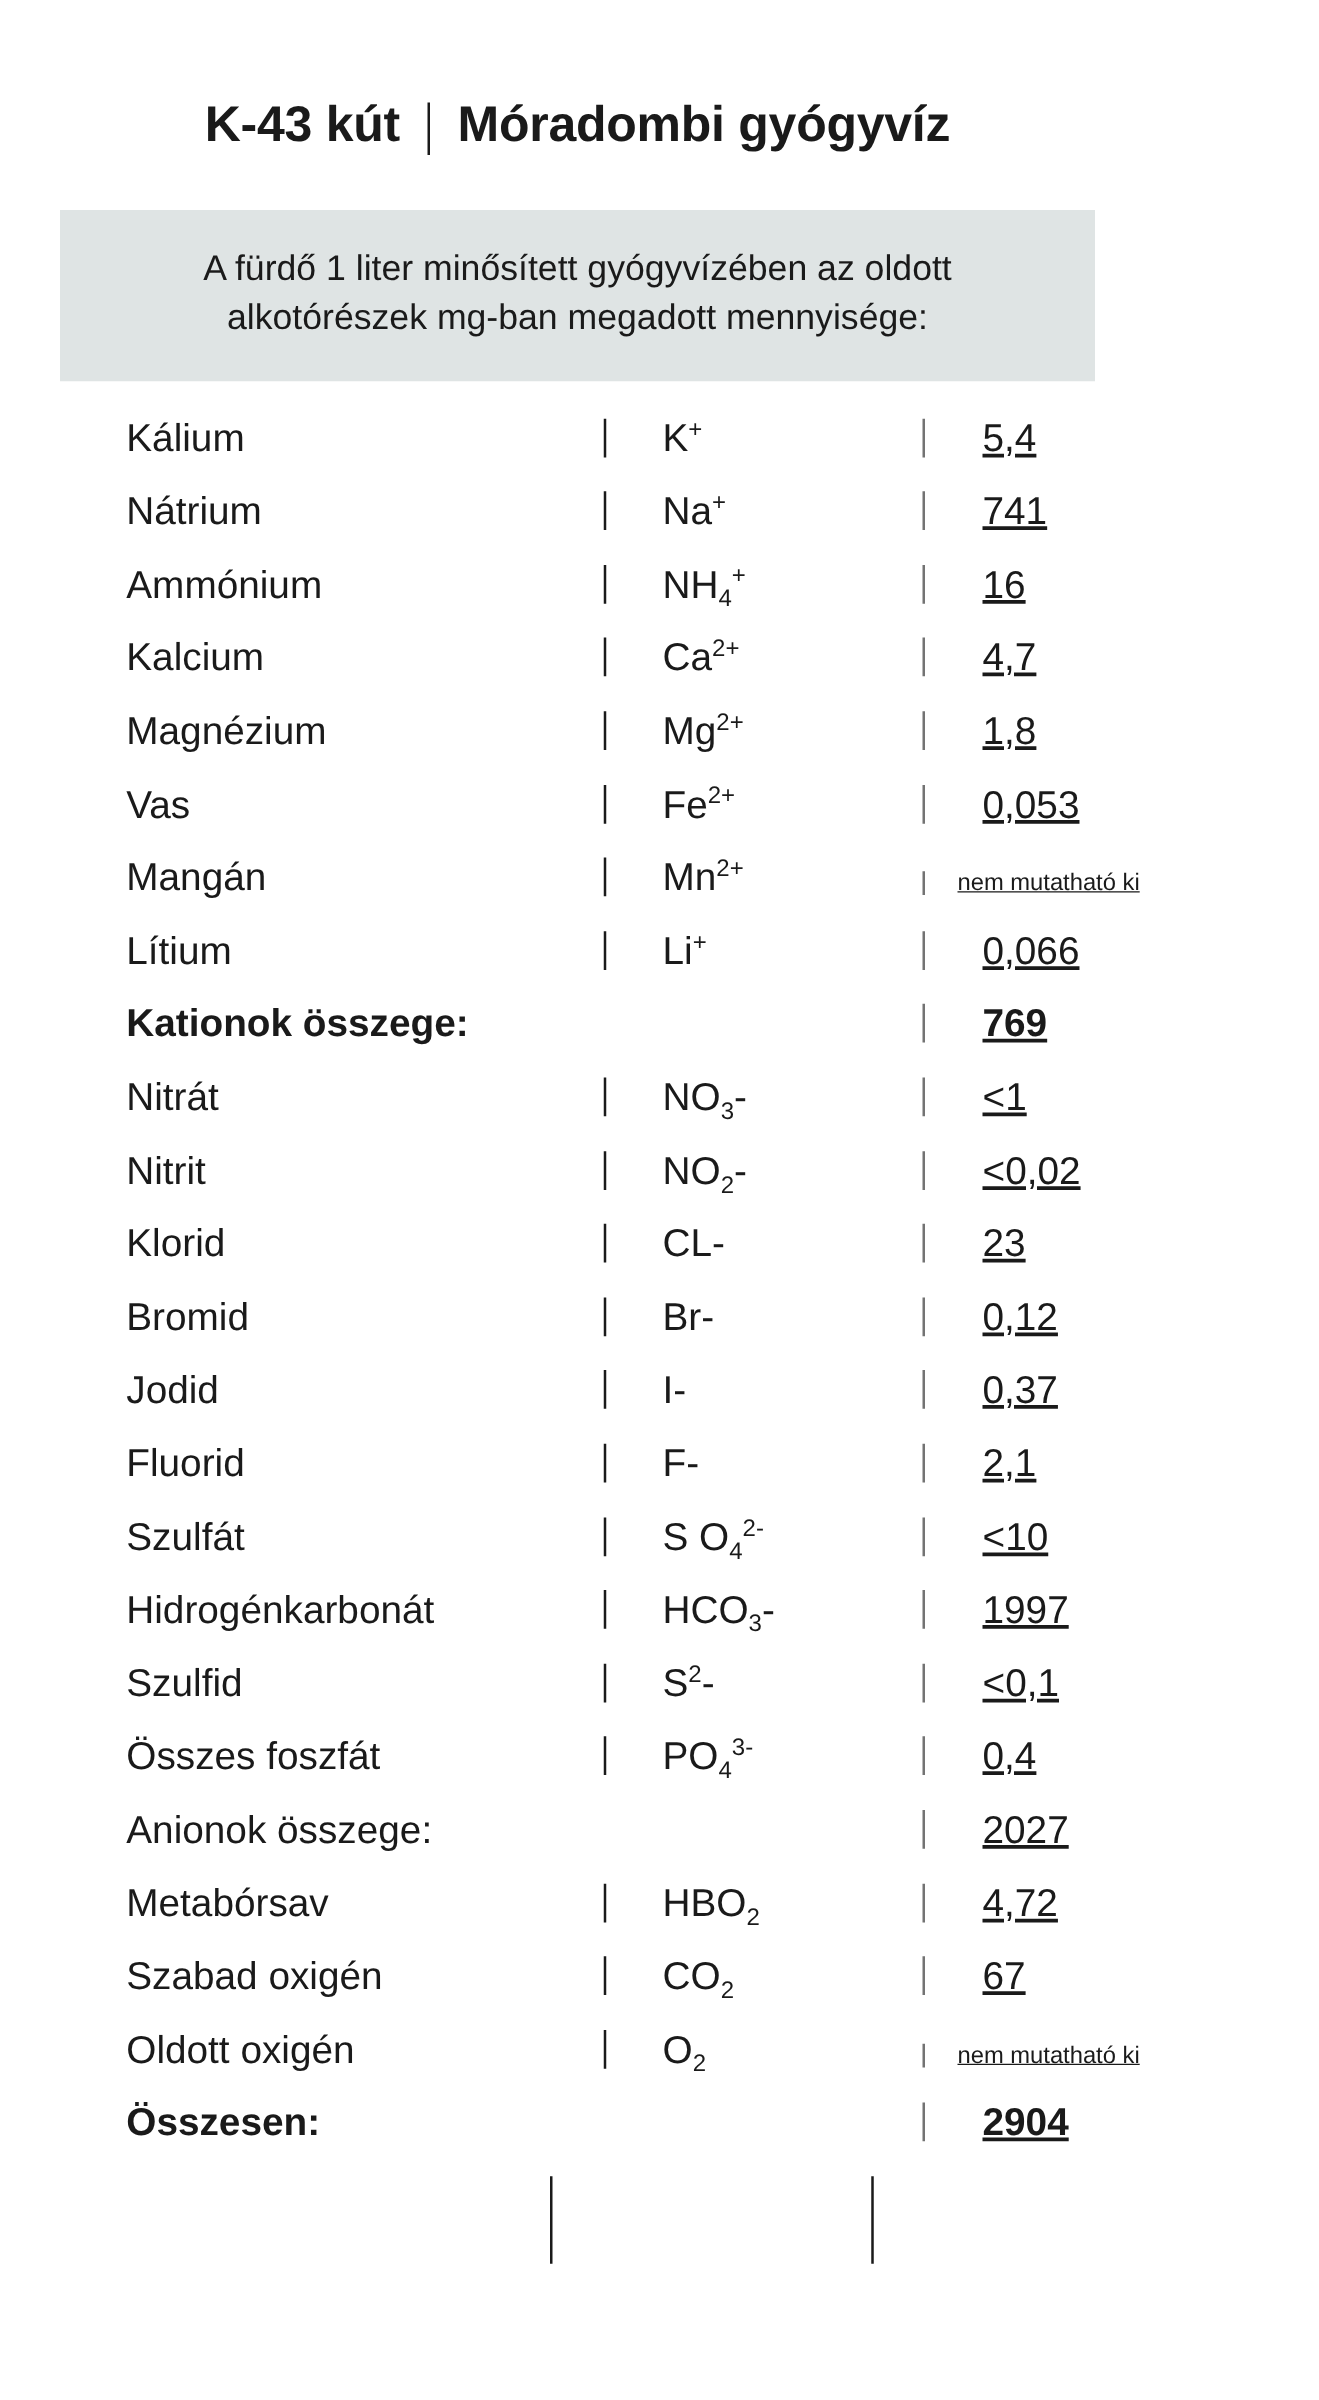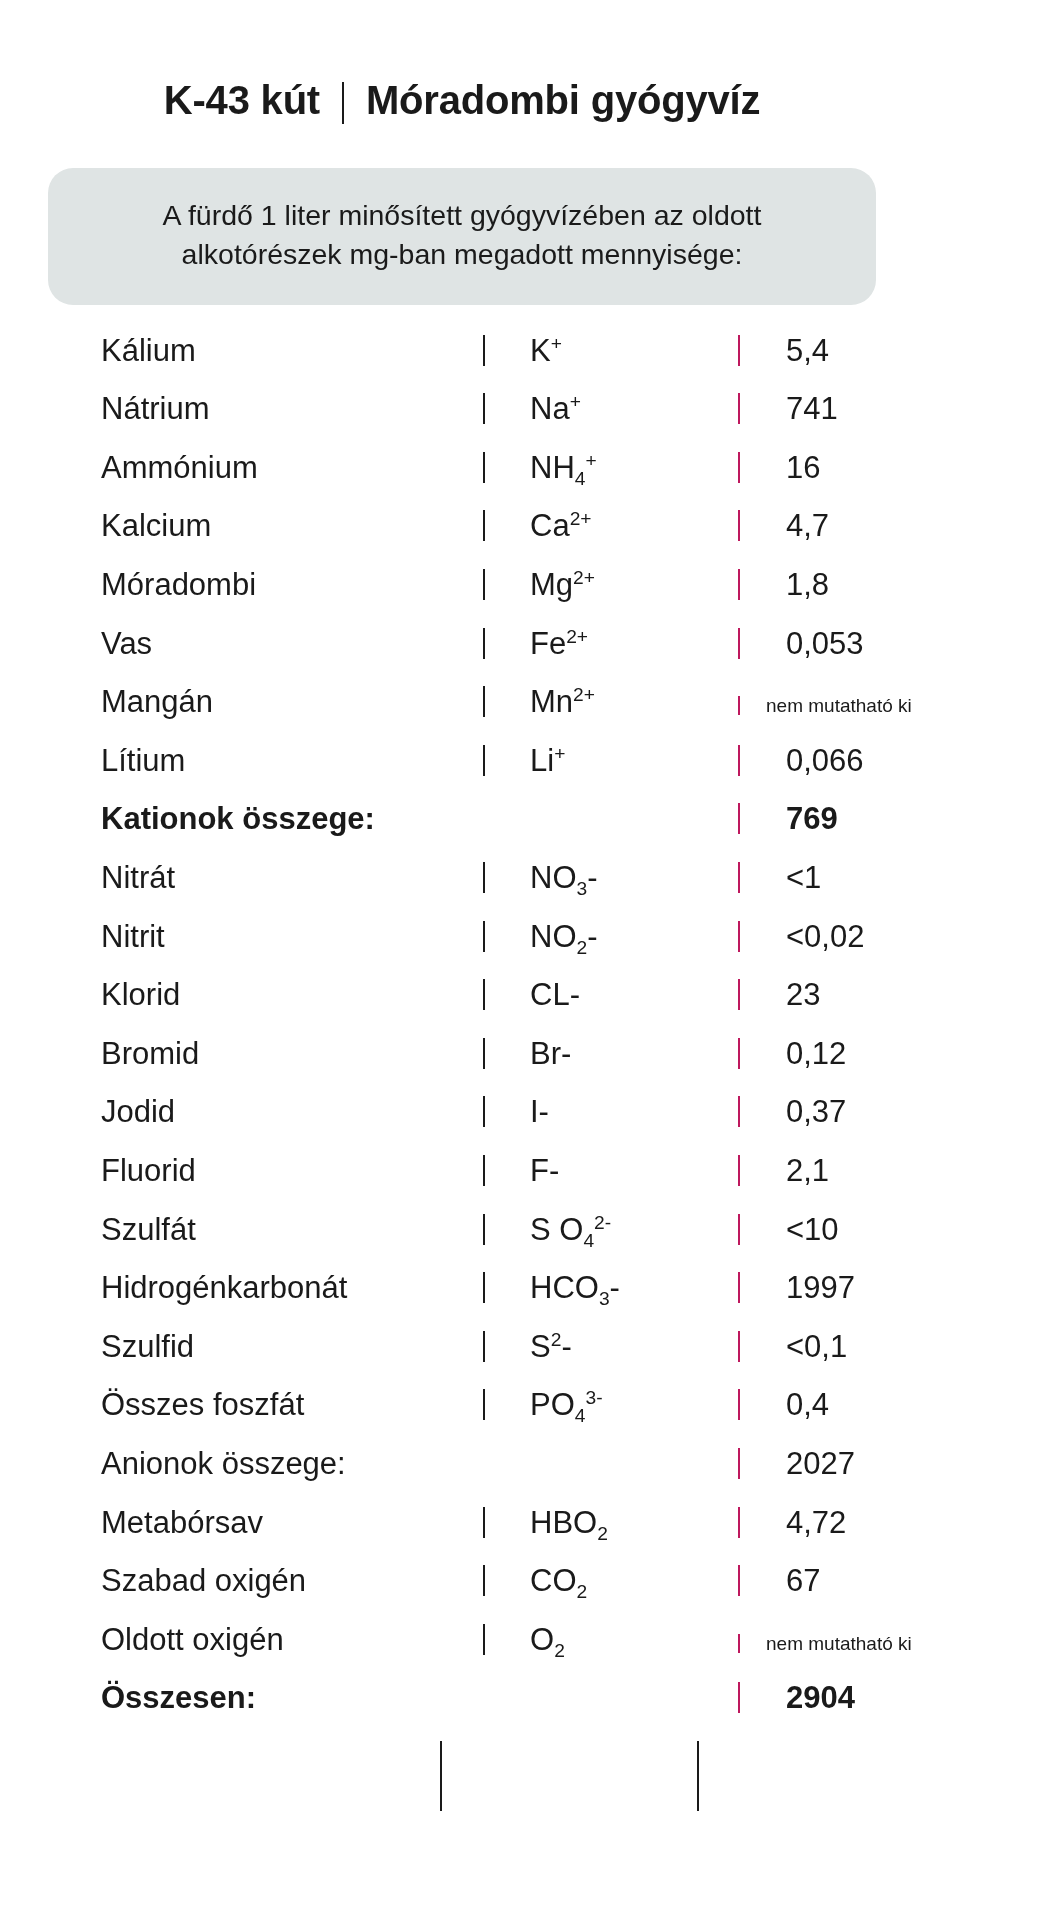--- a/index.html
+++ b/index.html
@@ -57,7 +57,6 @@
     padding: 28px 40px 30px 40px;
     text-align: center;
     box-sizing: border-box;
-    border-radius: 25px;
   }
   .banner-text {
     font-size: 28.5px;

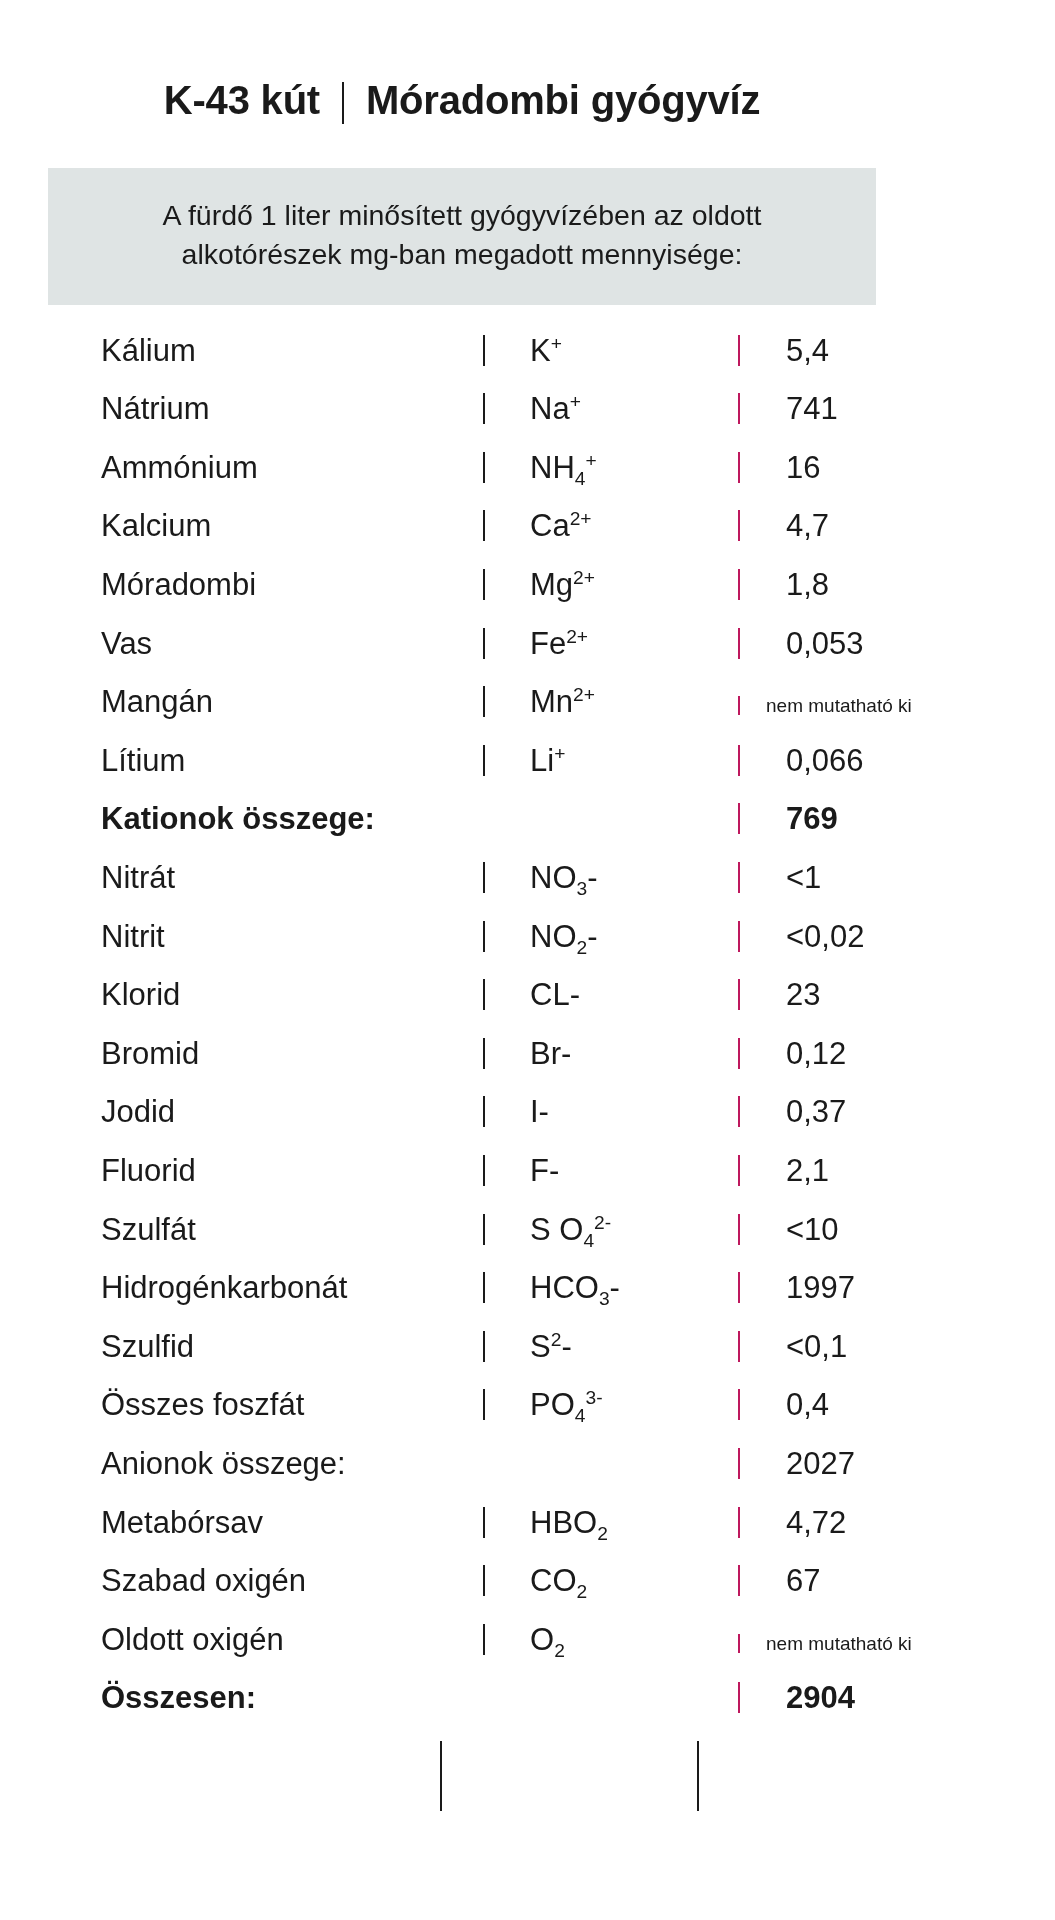--- a/index.html
+++ b/index.html
@@ -102,7 +102,8 @@
     font-size: 31px;
     line-height: 1;
     white-space: nowrap;
-    border-left: 2px solid #be185d;
+    border-left: 2px solid #737373;
+    text-decoration: underline;
   }
   .row.bold .c-name,
   .row.bold .c-value {

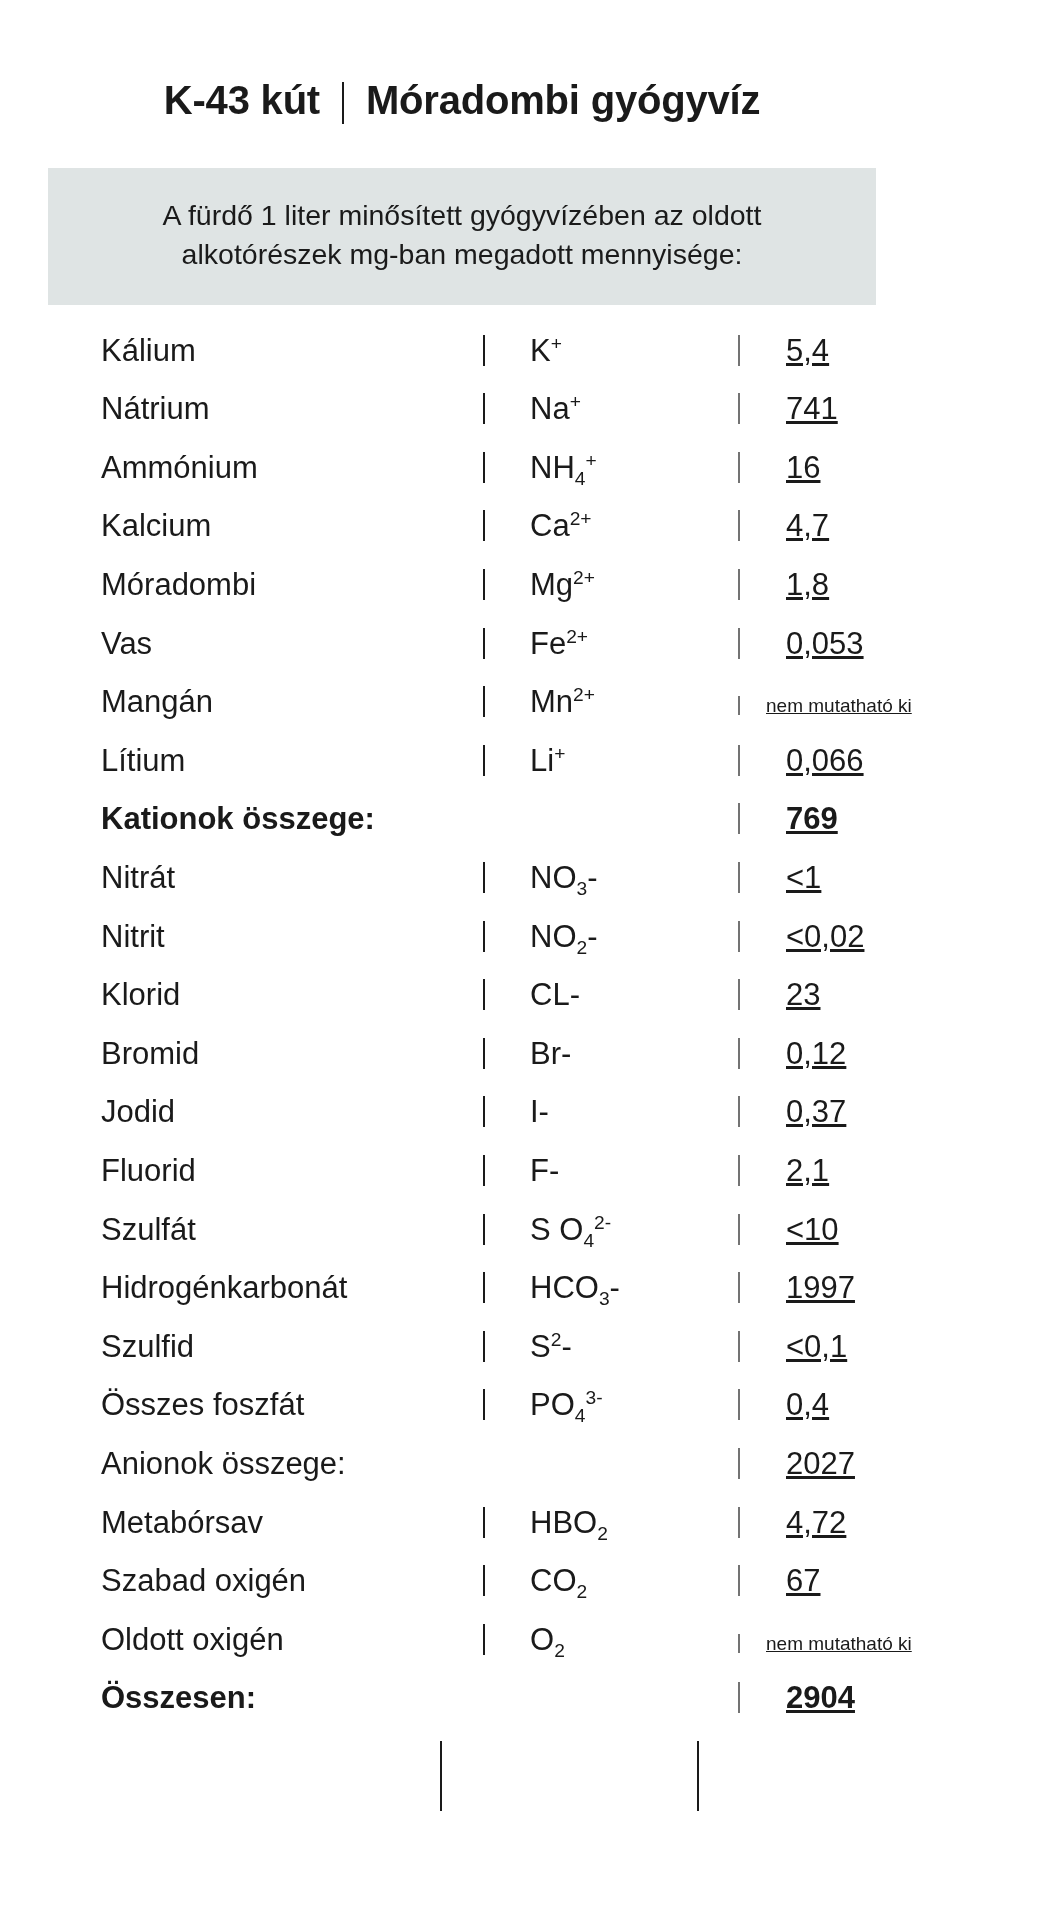--- a/index.html
+++ b/index.html
@@ -171,7 +171,7 @@
         <div class="c-value">4,7</div>
       </div>
       <div class="row">
-        <div class="c-name">Móradombi</div>
+        <div class="c-name">Magnézium</div>
         <div class="c-formula">Mg<sup>2+</sup></div>
         <div class="c-value">1,8</div>
       </div>

